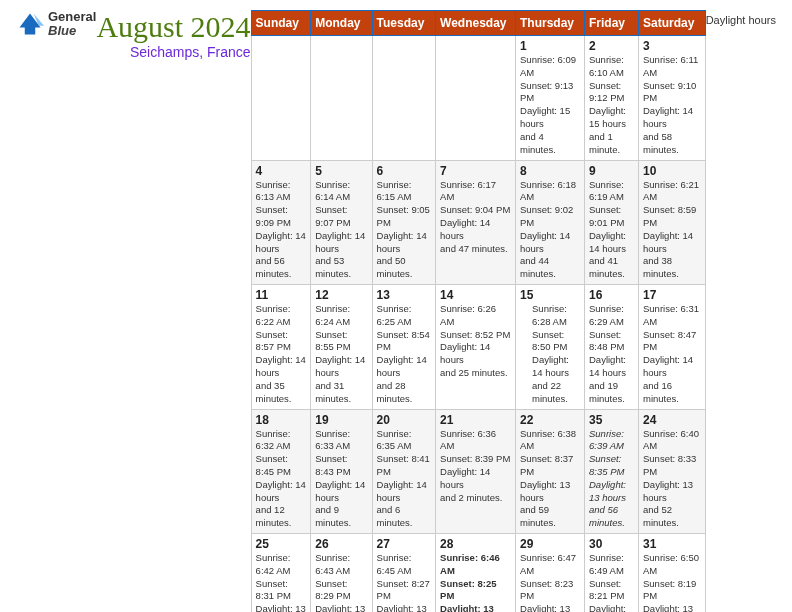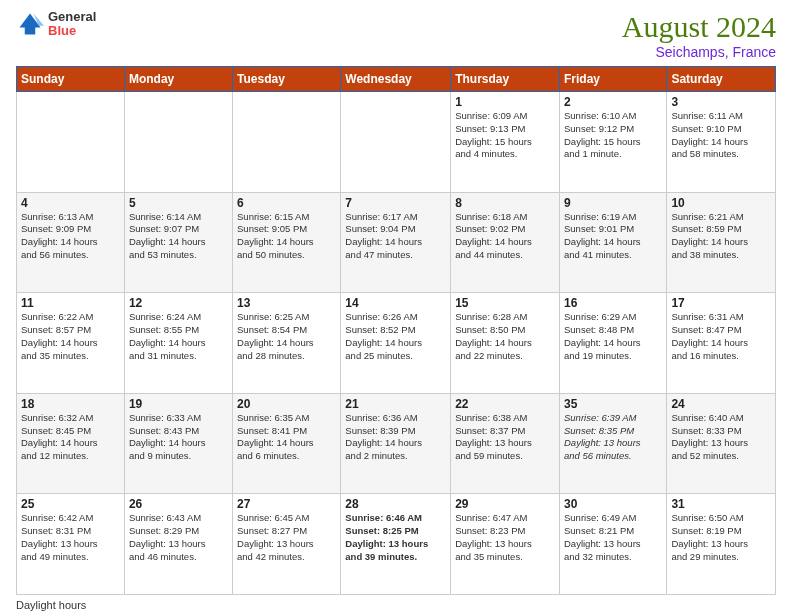--- a/index.html
+++ b/index.html
@@ -15,7 +15,7 @@
       height: 612px;
       padding: 10px 16px 1px 16px;
       display: flex;
-      flex-direction: column;
+      flex-direction: row;
     }
     .header {
       display: flex;

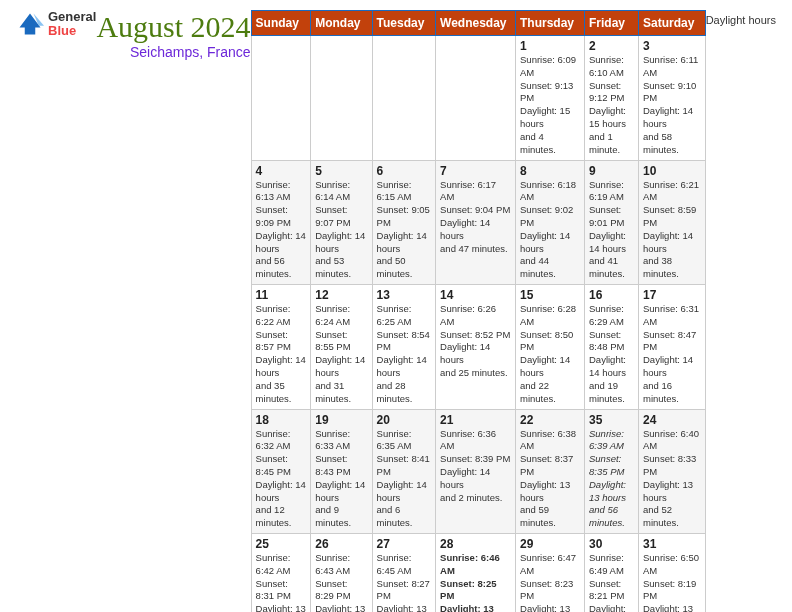--- a/index.html
+++ b/index.html
@@ -36,7 +36,7 @@
       line-height: 1.1;
     }
     .logo-text span:first-child { color: #333; }
-    .logo-text span:last-child { color: #ef4444; }
+    .logo-text span:last-child { color: #404040; font-style: italic; }
     .logo-icon {
       width: 28px;
       height: 28px;

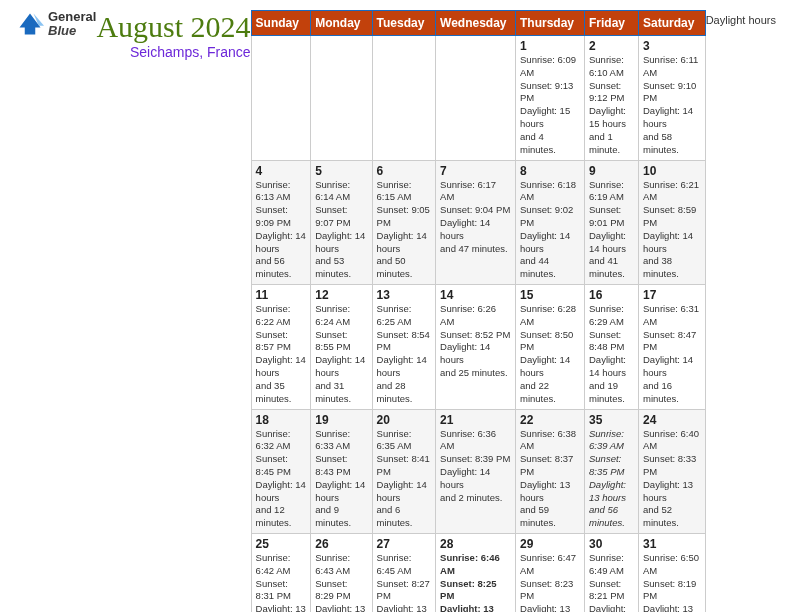--- a/index.html
+++ b/index.html
@@ -244,7 +244,7 @@
           </td>
           <td>
             <span class="day-num">15</span>
-            <div class="day-info" style="white-space: pre-line;">Sunrise: 6:28 AM
+            <div class="day-info" style="white-space: pre-line; margin-left: 12px;">Sunrise: 6:28 AM
 Sunset: 8:50 PM
 Daylight: 14 hours
 and 22 minutes.</div>

